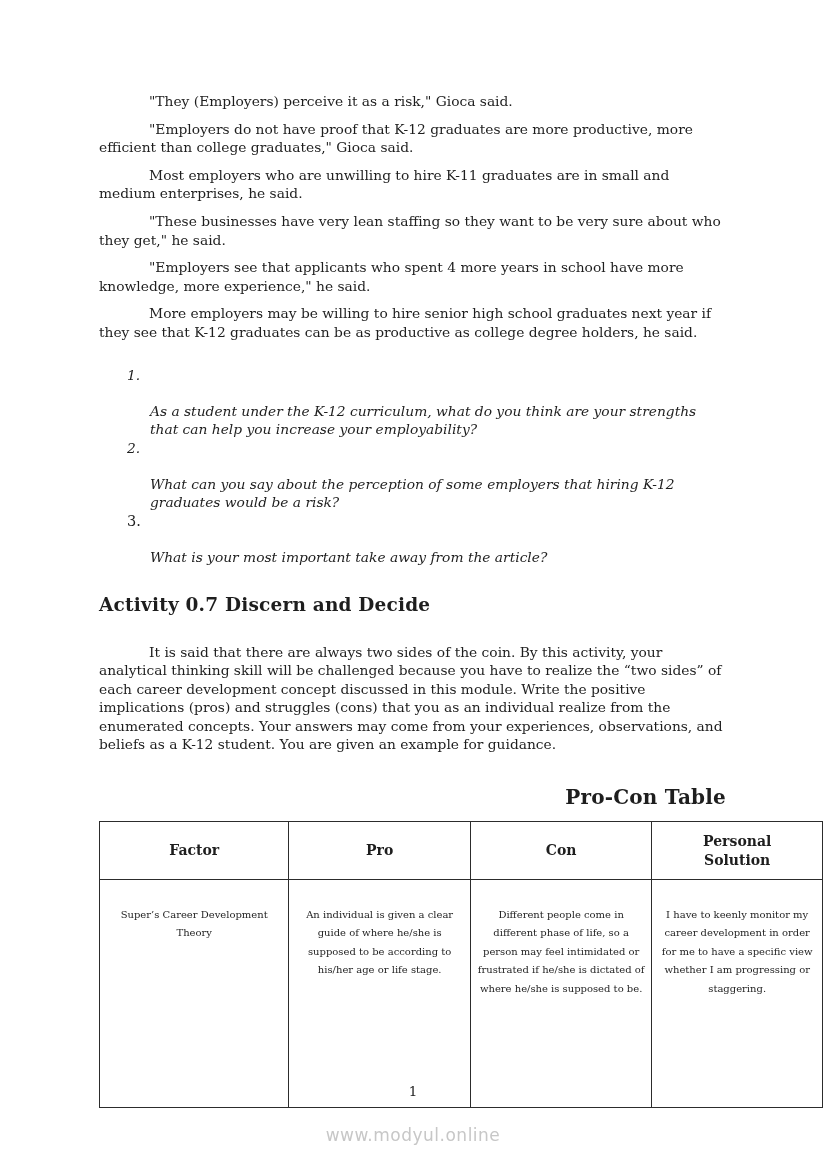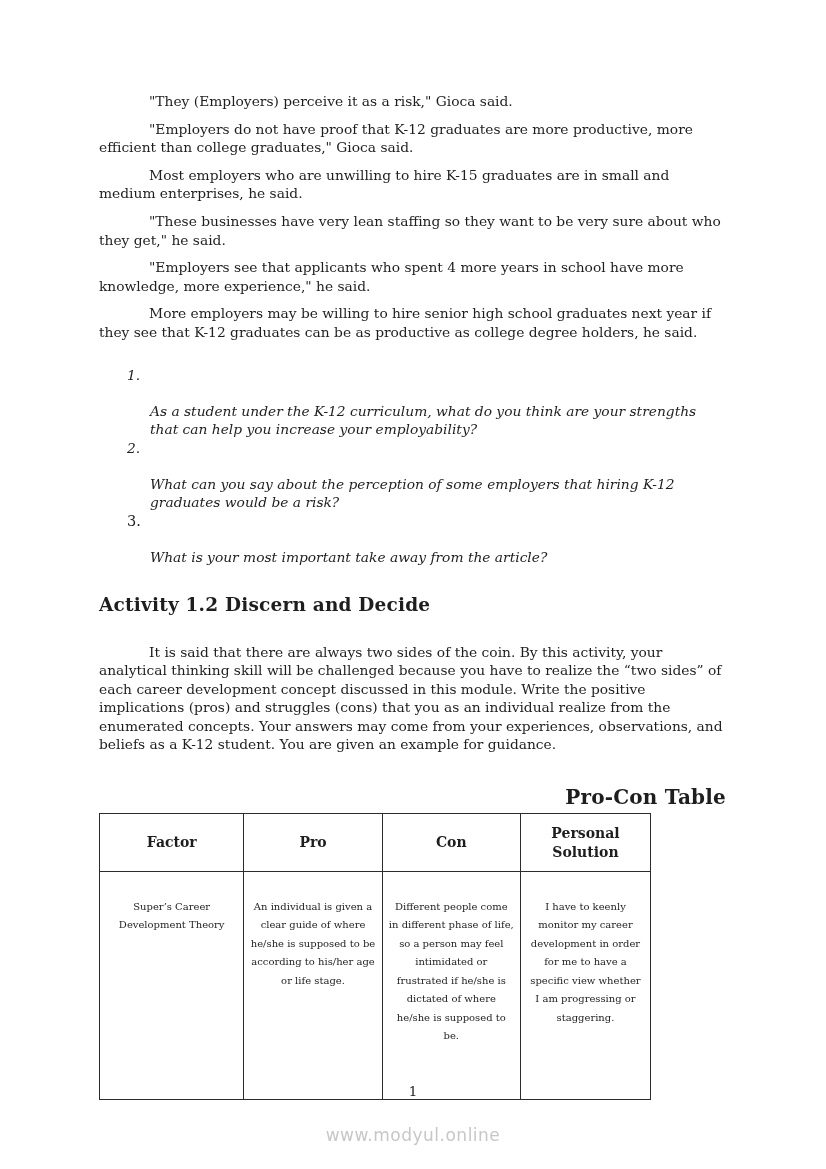--- a/index.html
+++ b/index.html
@@ -115,7 +115,7 @@
 
     <p class="para">"They (Employers) perceive it as a risk," Gioca said.</p>
     <p class="para">"Employers do not have proof that K-12 graduates are more productive, more efficient than college graduates," Gioca said.</p>
-    <p class="para">Most employers who are unwilling to hire K-15 graduates are in small and medium enterprises, he said.</p>
+    <p class="para">Most employers who are unwilling to hire K-11 graduates are in small and medium enterprises, he said.</p>
     <p class="para">"These businesses have very lean staffing so they want to be very sure about who they get," he said.</p>
     <p class="para">"Employers see that applicants who spent 4 more years in school have more knowledge, more experience," he said.</p>
     <p class="para">More employers may be willing to hire senior high school graduates next year if they see that K-12 graduates can be as productive as college degree holders, he said.</p>

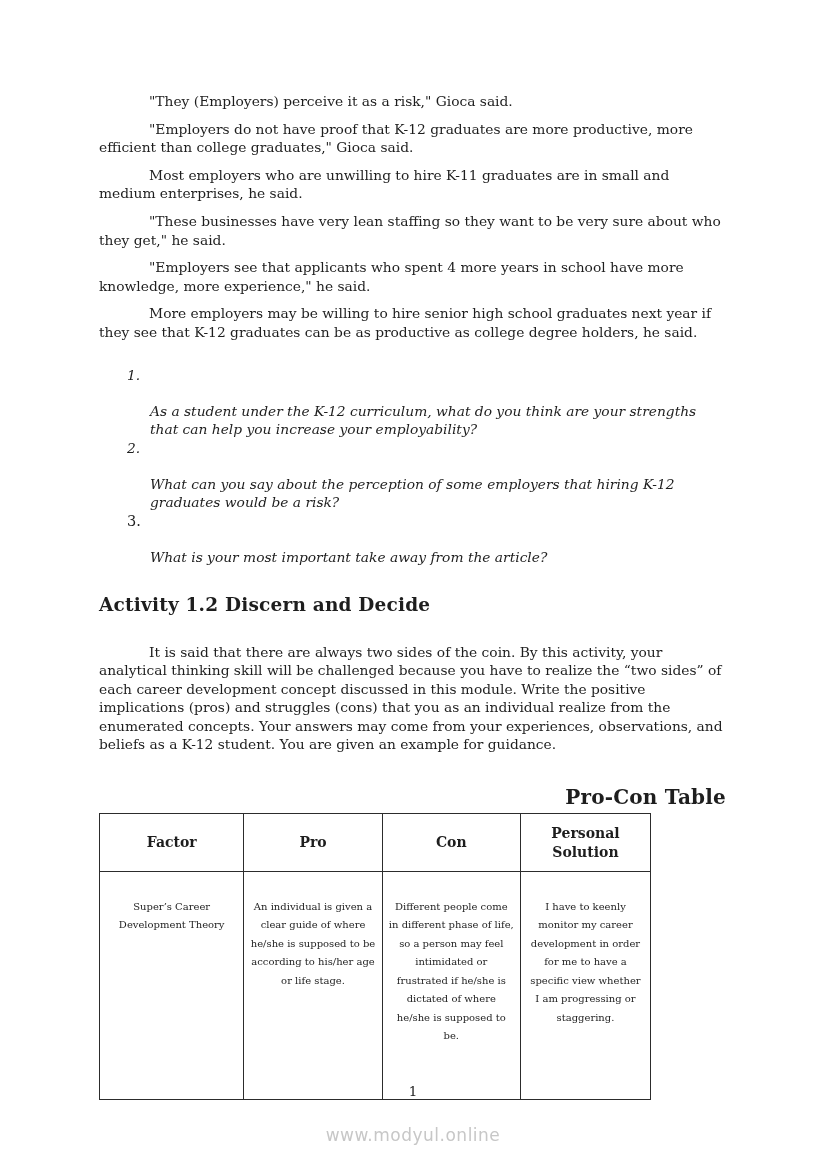--- a/index.html
+++ b/index.html
@@ -136,7 +136,7 @@
       </li>
     </ol>
 
-    <h2 class="activity">Activity 1.2 Discern and Decide</h2>
+    <h2 class="activity">Activity 0.7 Discern and Decide</h2>
 
     <p class="para intro">It is said that there are always two sides of the coin. By this activity, your analytical thinking skill will be challenged because you have to realize the “two sides” of each career development concept discussed in this module. Write the positive implications (pros) and struggles (cons) that you as an individual realize from the enumerated concepts. Your answers may come from your experiences, observations, and beliefs as a K-12 student. You are given an example for guidance.</p>
 

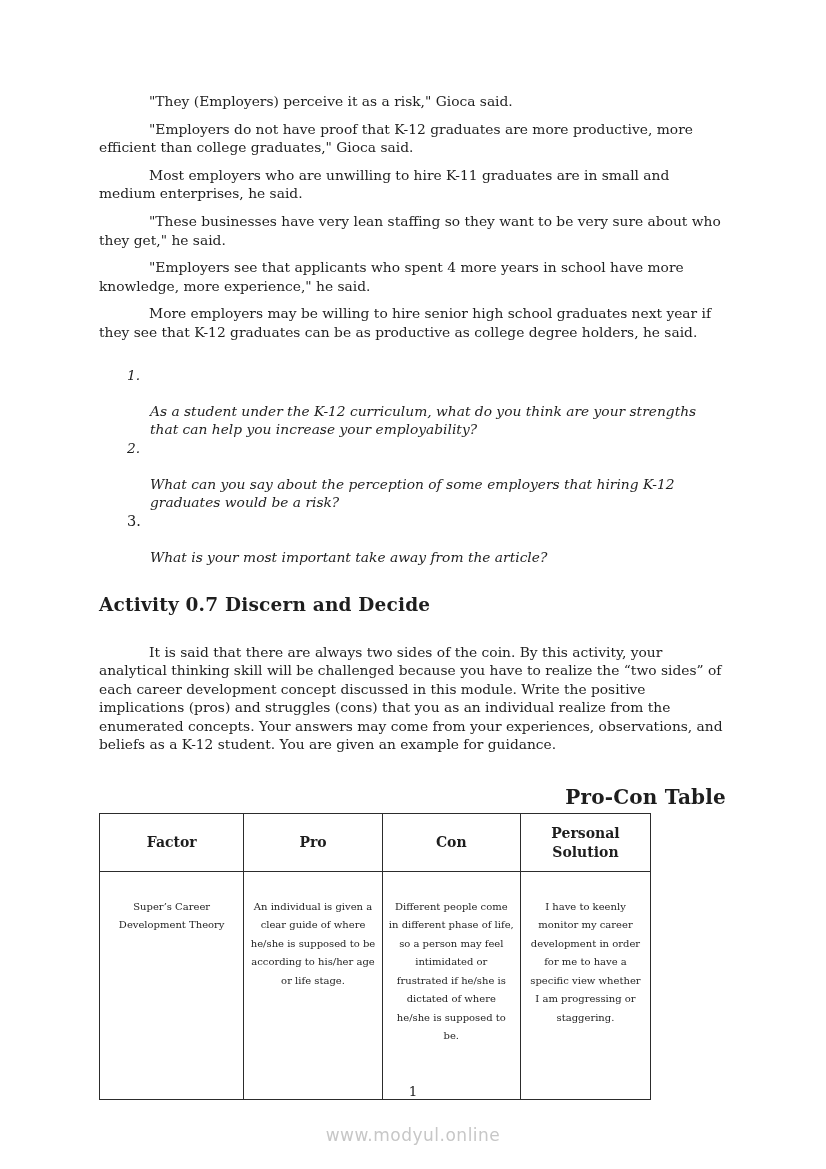--- a/index.html
+++ b/index.html
@@ -63,8 +63,8 @@
     letter-spacing:.2px;
   }
   table.procon{
-    width:552px;
-    margin-top:4px;
+    width:724px;
+    margin-top:12px;
     border-collapse:collapse;
     table-layout:fixed;
   }

